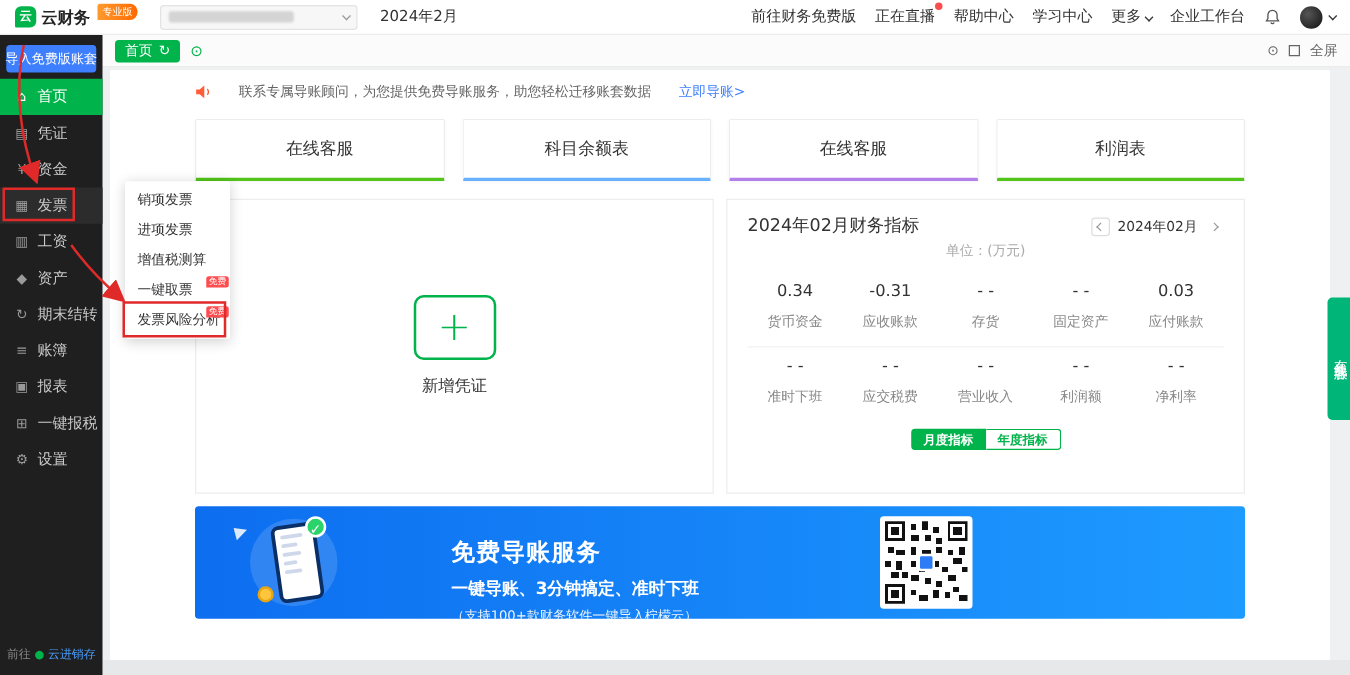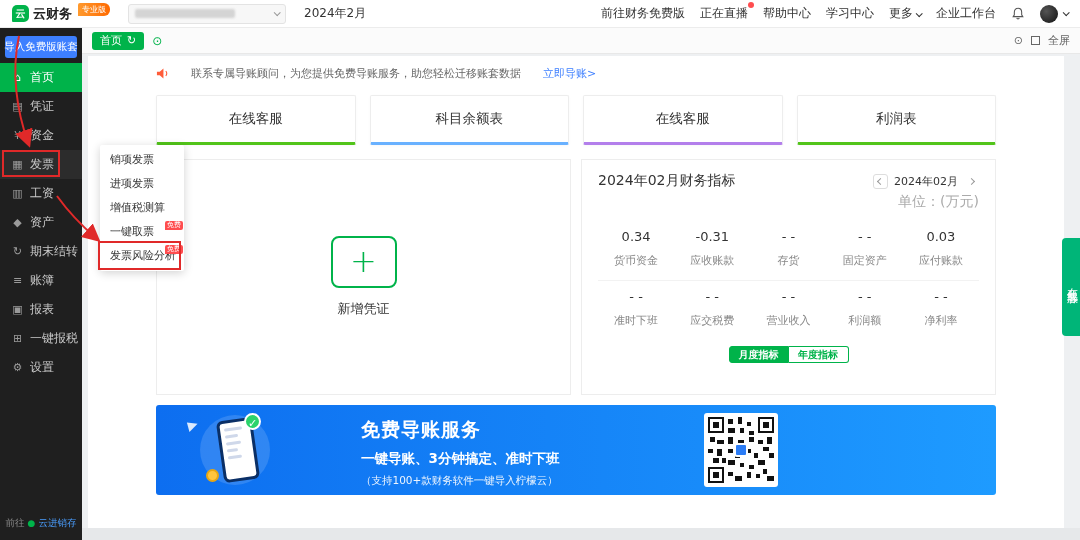--- a/index.html
+++ b/index.html
@@ -80,7 +80,7 @@
   .pg-btn .chev { margin:0; }
   .pg-left .chev { transform:rotate(135deg) translateY(0); }
   .pg-right .chev { transform:rotate(-45deg) translateY(0); }
-  .m-unit { text-align:right; font-size:14px; color:#aaa; margin-top:3px; }
+  .m-unit { text-align:center; font-size:11px; color:#aaa; margin-top:3px; }
   .m-grid { display:grid; grid-template-columns:repeat(5,1fr); text-align:center; margin-top:10px; }
   .m-cell { padding:8px 0 10px; }
   .m-val { font-size:13px; color:#333; margin-bottom:9px; }

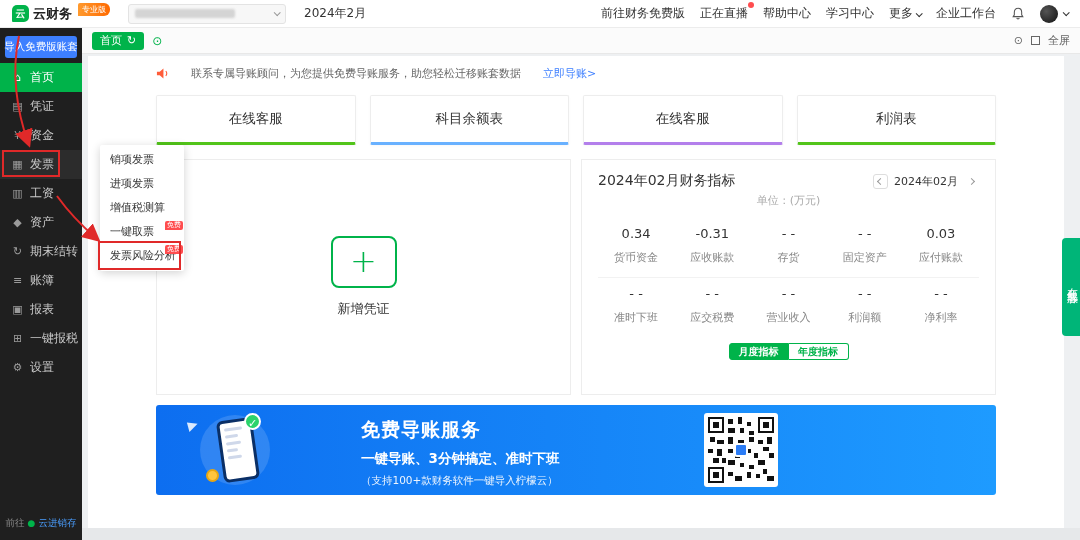--- a/index.html
+++ b/index.html
@@ -106,7 +106,7 @@
             background:#ffc53d; border:2px solid #e8a612; }
   .b-plane { position:absolute; left:6px; top:10px; width:0; height:0; border-left:10px solid rgba(255,255,255,.85);
              border-top:4px solid transparent; border-bottom:6px solid transparent; transform:rotate(-15deg); }
-  .b-text { position:absolute; left:205px; top:12px; }
+  .b-text { position:absolute; left:205px; top:24px; }
   .b-title { font-size:19px; font-weight:bold; letter-spacing:1px; }
   .b-sub { font-size:13.5px; margin-top:7px; font-weight:bold; }
   .b-note { font-size:10.5px; margin-top:6px; opacity:.92; }

